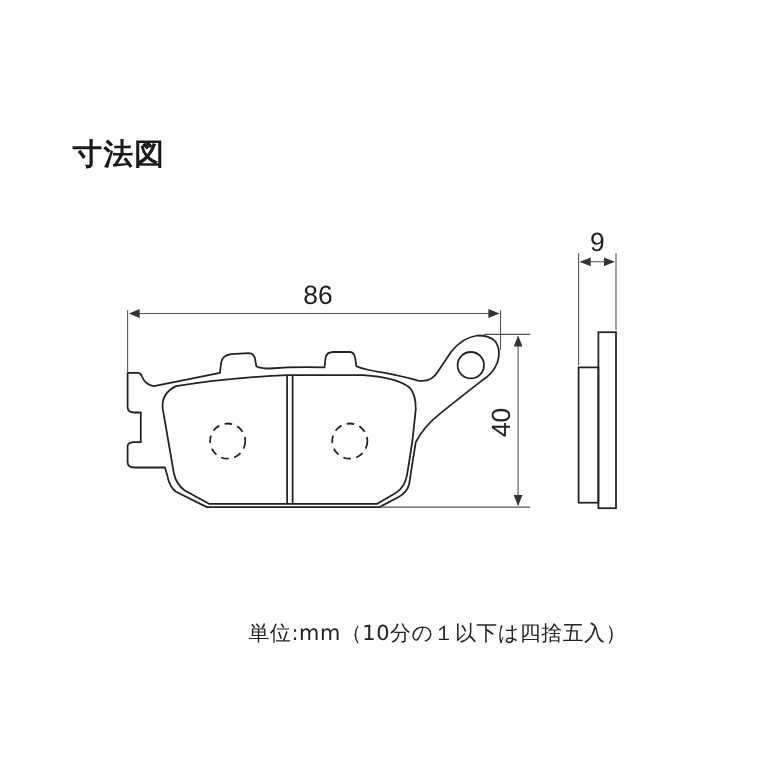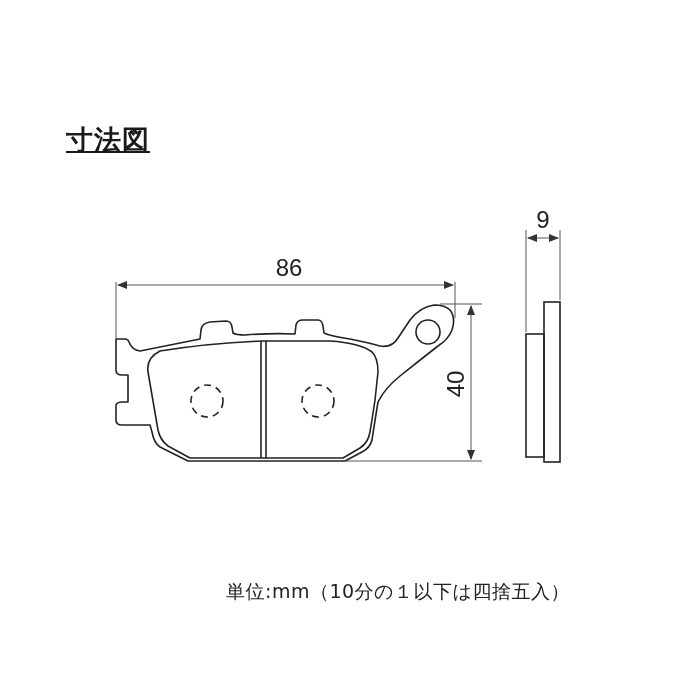--- a/index.html
+++ b/index.html
@@ -4,7 +4,7 @@
 <style>
   html, body { margin: 0; padding: 0; background: #ffffff; }
   body { width: 700px; height: 700px; position: relative; overflow: hidden; font-family: "DejaVu Sans", sans-serif; }
-  .title { position: absolute; left: 66px; top: 122px; font-size: 27px; font-weight: bold; color: #1a1a1a; letter-spacing: 1px; text-decoration: underline; }
+  .title { position: absolute; left: 66px; top: 122px; font-size: 27px; font-weight: bold; color: #1a1a1a; letter-spacing: 1px; }
   .drawing { position: absolute; left: 0; top: 0; width: 700px; height: 700px; }
   .footnote { position: absolute; left: 226px; top: 563px; font-size: 19px; color: #222; white-space: nowrap; letter-spacing: 0.5px; margin-top: 16px; }
   .dim-text { font-family: "Liberation Sans", sans-serif; font-size: 24px; fill: #222; }

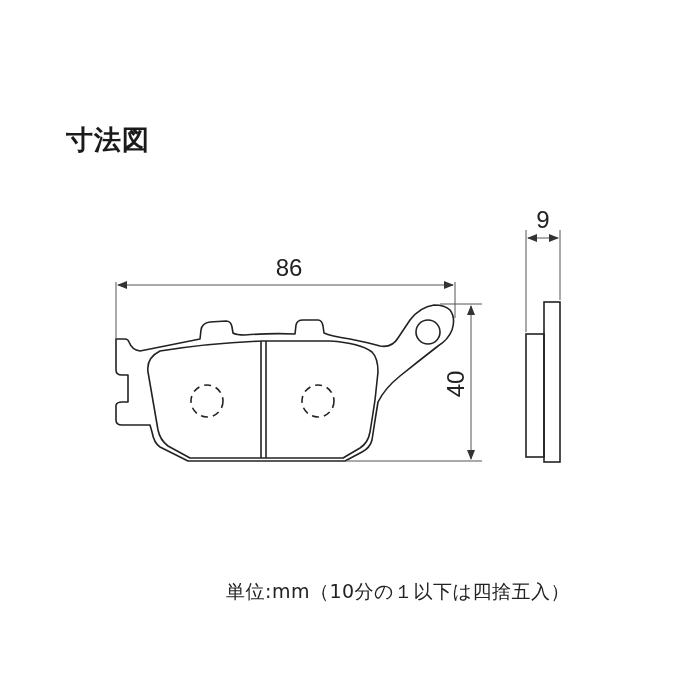--- a/index.html
+++ b/index.html
@@ -6,7 +6,7 @@
   body { width: 700px; height: 700px; position: relative; overflow: hidden; font-family: "DejaVu Sans", sans-serif; }
   .title { position: absolute; left: 66px; top: 122px; font-size: 27px; font-weight: bold; color: #1a1a1a; letter-spacing: 1px; }
   .drawing { position: absolute; left: 0; top: 0; width: 700px; height: 700px; }
-  .footnote { position: absolute; left: 226px; top: 563px; font-size: 19px; color: #222; white-space: nowrap; letter-spacing: 0.5px; margin-top: 16px; }
+  .footnote { position: absolute; left: 226px; top: 563px; font-size: 19px; color: #222; white-space: nowrap; letter-spacing: 0.5px; }
   .dim-text { font-family: "Liberation Sans", sans-serif; font-size: 24px; fill: #222; }
 </style>
 </head>

